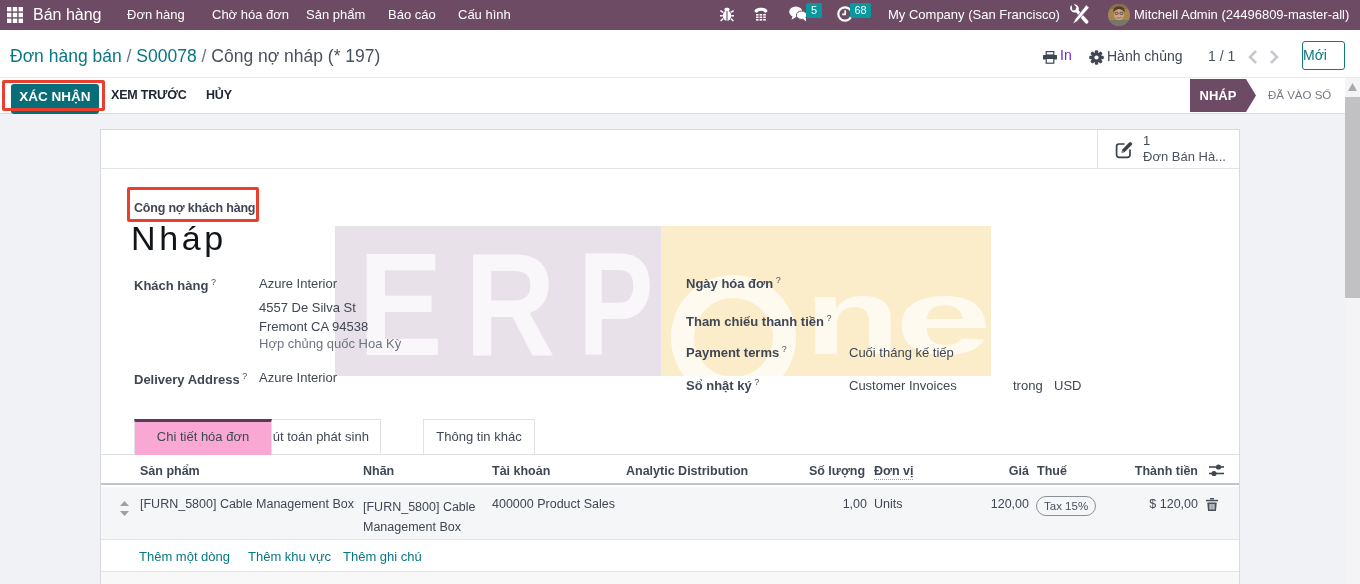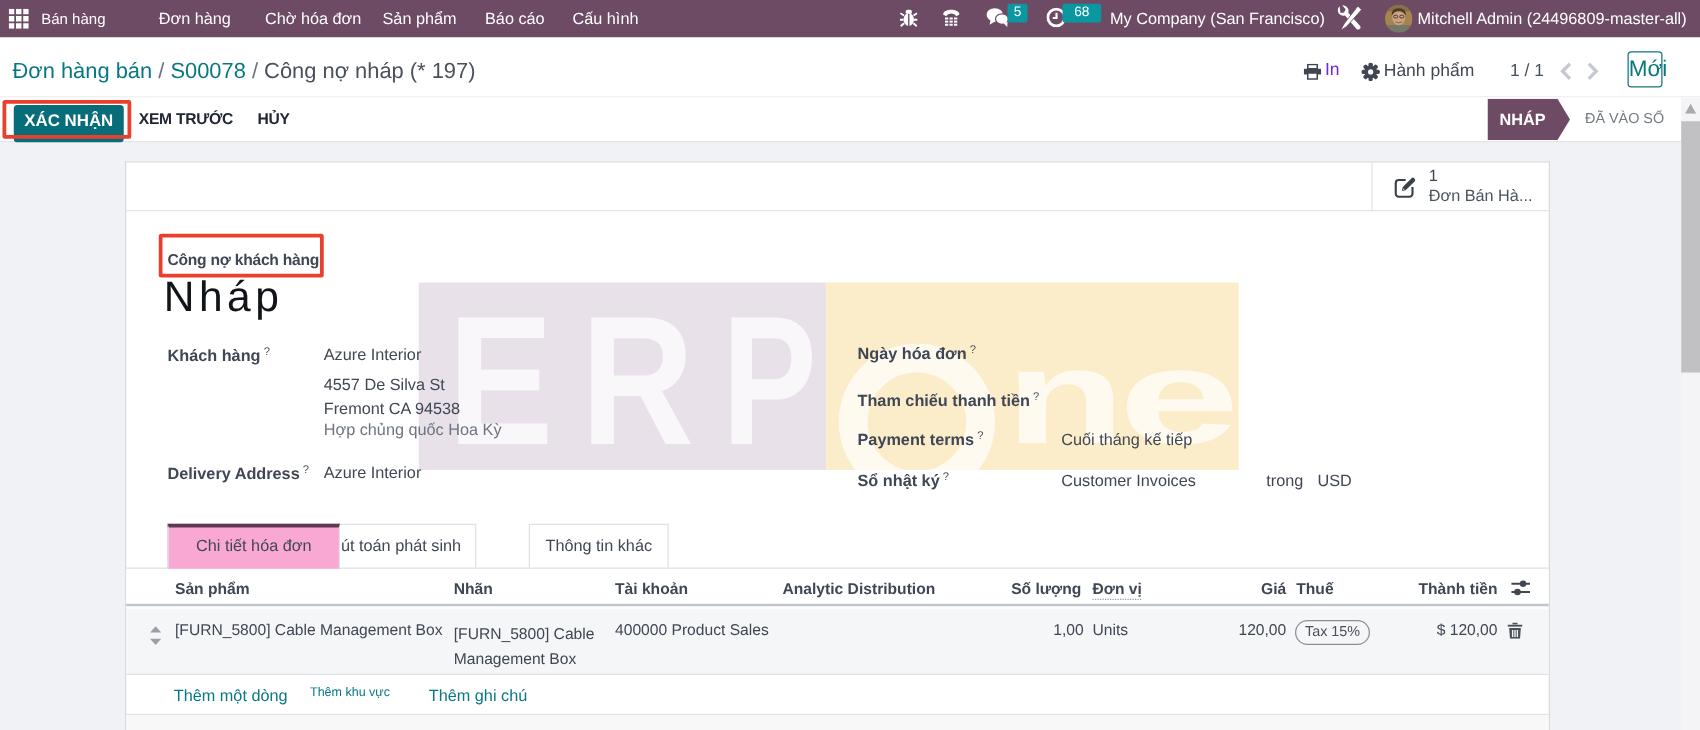--- a/index.html
+++ b/index.html
@@ -45,7 +45,7 @@
         <rect x="11.6" y="11.6" width="4.4" height="4.4"></rect>
     </g>
   </svg>
-  <div class="item" style="left:33px; font-size:12px;">Bán hàng</div>
+  <div class="item" style="left:33px; font-size:16px;">Bán hàng</div>
   <div class="item" style="left:127px;font-size:13px;">Đơn hàng</div>
   <div class="item" style="left:212px;font-size:13px;">Chờ hóa đơn</div>
   <div class="item" style="left:306px;font-size:13px;">Sản phẩm</div>

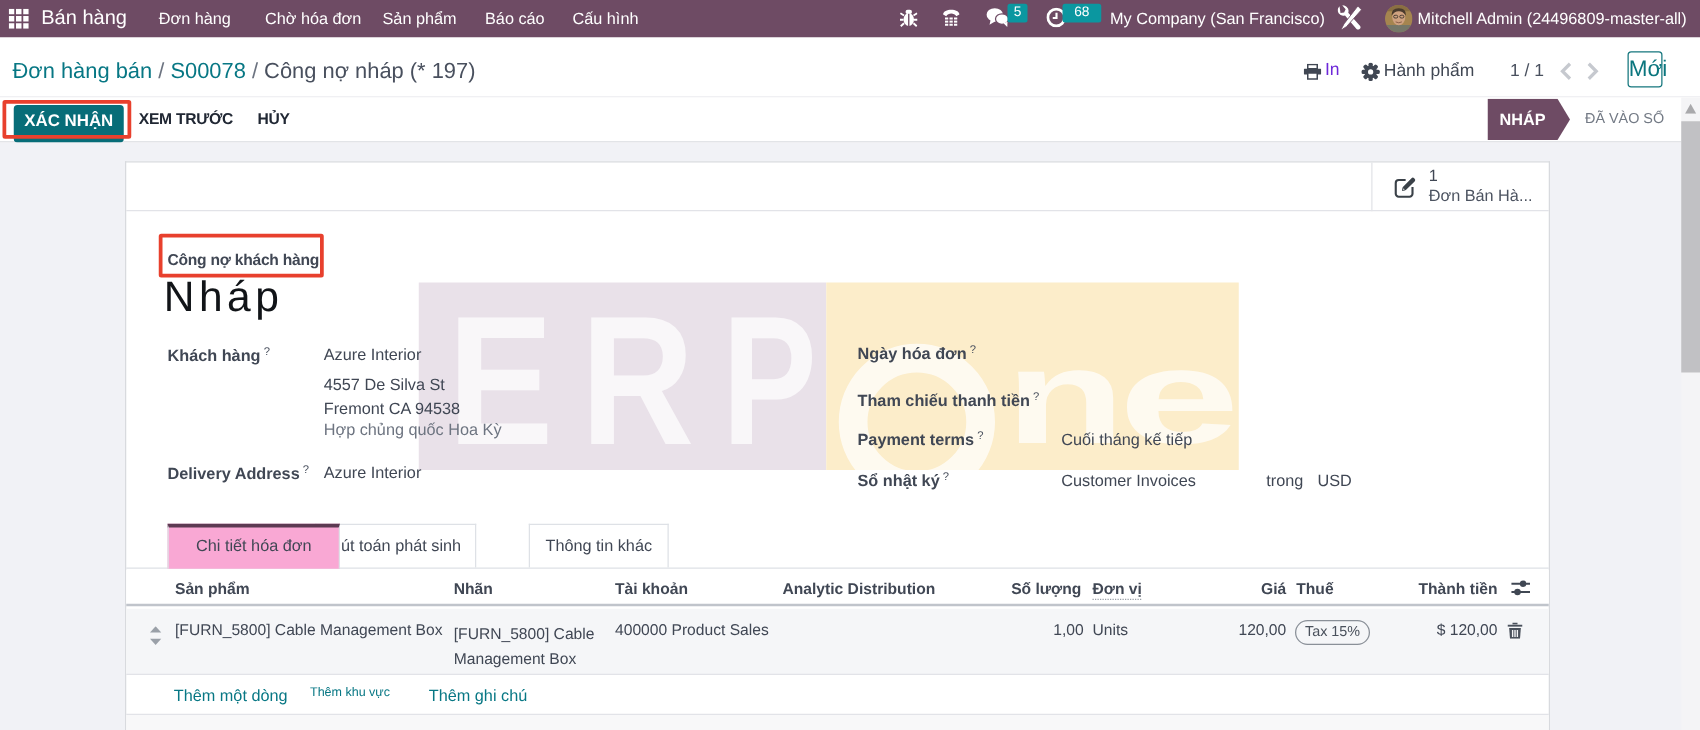--- a/index.html
+++ b/index.html
@@ -97,7 +97,7 @@
     <circle cx="8" cy="8" r="6.7" fill="none" stroke="#fff" stroke-width="2.2"></circle>
     <path d="M8.2 4.2 V8.4 H5.2" stroke="#fff" stroke-width="1.7" fill="none"></path>
   </svg>
-  <div class="abs" style="left:850px;top:3px;width:31px;height:15px;background:#0b97a0;color:#fff;font-size:11px;line-height:15px;text-align:center;border-radius:2px;">68</div>
+  <div class="abs" style="left:850px;top:3px;width:21px;height:15px;background:#0b97a0;color:#fff;font-size:11px;line-height:15px;text-align:center;border-radius:2px;">68</div>
 
   <div class="item" style="left:888px;font-size:13px;">My Company (San Francisco)</div>
 

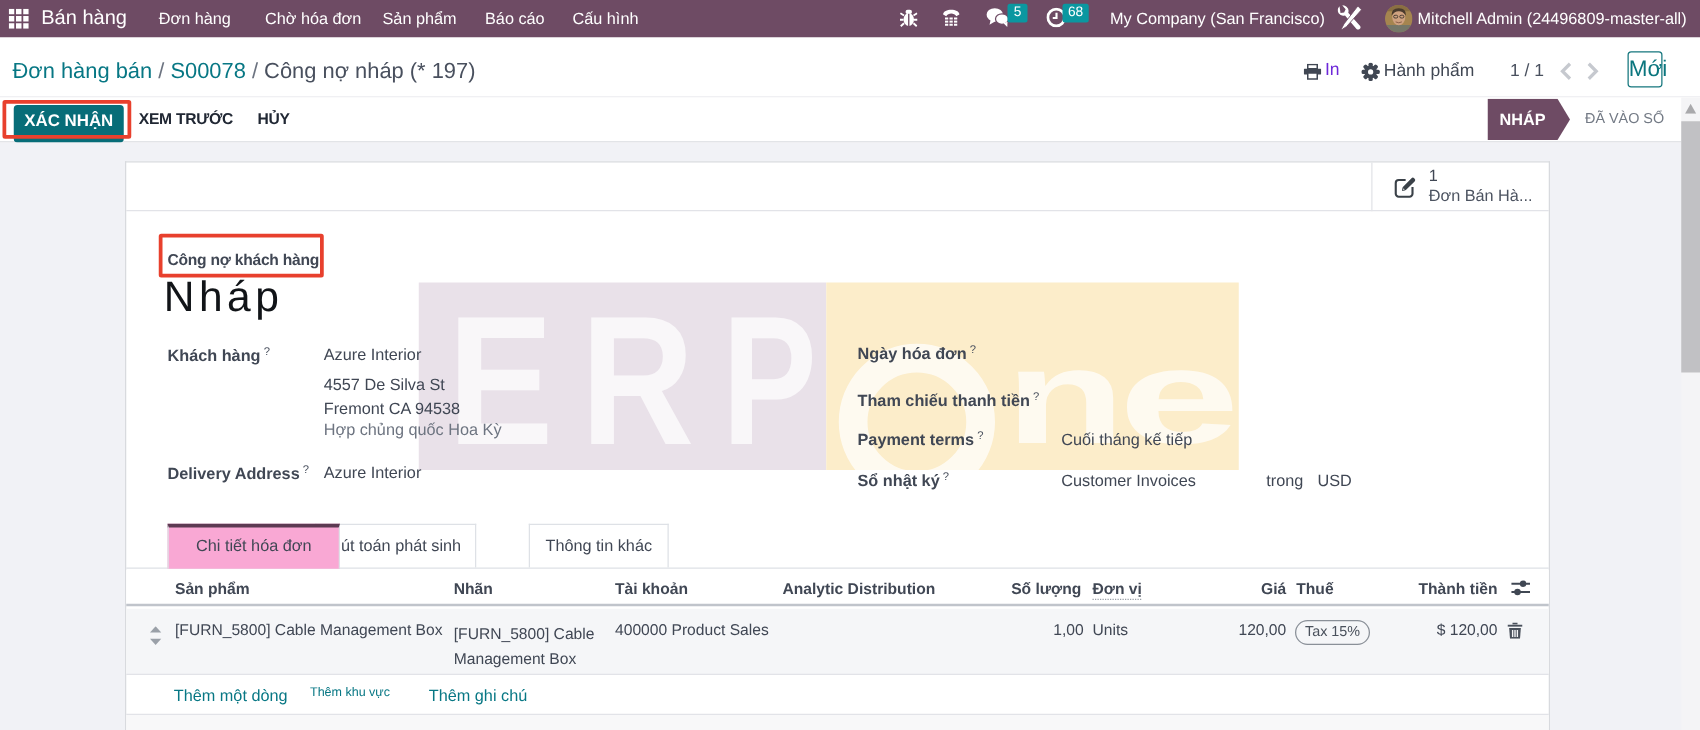--- a/index.html
+++ b/index.html
@@ -150,7 +150,7 @@
       <circle cx="7.5" cy="7.5" r="2.1" fill="#fff"></circle>
     </g>
   </svg>
-  <div class="abs" style="left:1107px;top:18px;font-size:14px;color:#404753;">Hành phẩm</div>
+  <div class="abs" style="left:1107px;top:18px;font-size:14px;color:#404753;">Hành chủng</div>
 
   <div class="abs" style="left:1208px;top:18px;font-size:14px;color:#49505e;">1 / 1</div>
 

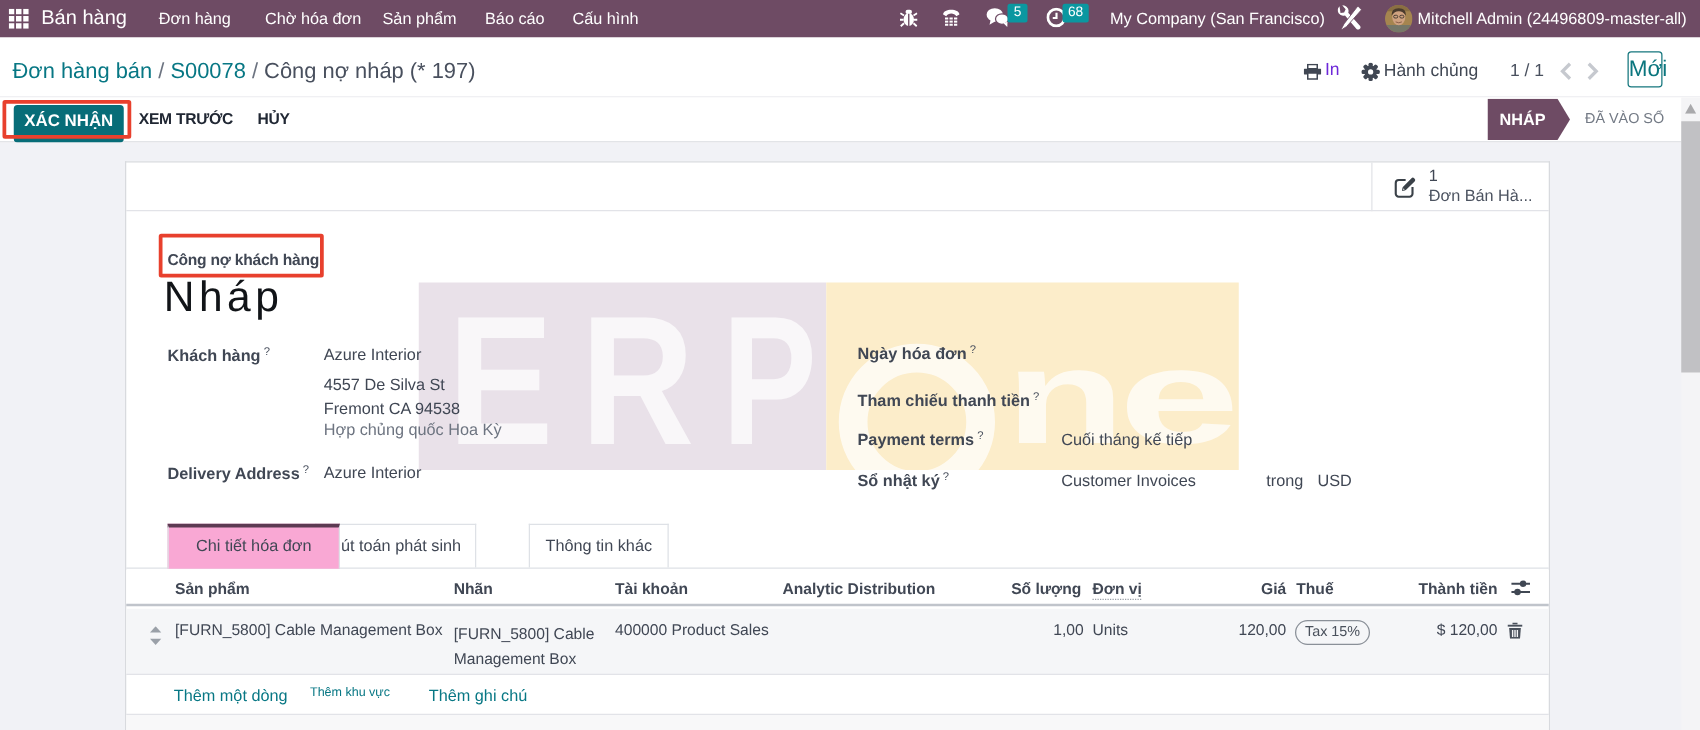--- a/index.html
+++ b/index.html
@@ -161,7 +161,7 @@
     <path d="M3 2 L9 8 L3 14" fill="none" stroke="#c6c9cf" stroke-width="2.6"></path>
   </svg>
 
-  <div class="abs" style="left:1302px;top:11px;width:28px;height:29px;border:1px solid #14767d;border-radius:3px;color:#0b767e;font-size:18px;text-align:right;line-height:27px;">Mới</div>
+  <div class="abs" style="left:1302px;top:11px;width:43px;height:29px;border:1px solid #14767d;border-radius:3px;color:#0b767e;font-size:14px;text-align:left;line-height:27px;">Mới</div>
 </div>
 
 <div id="btnrow" class="abs">

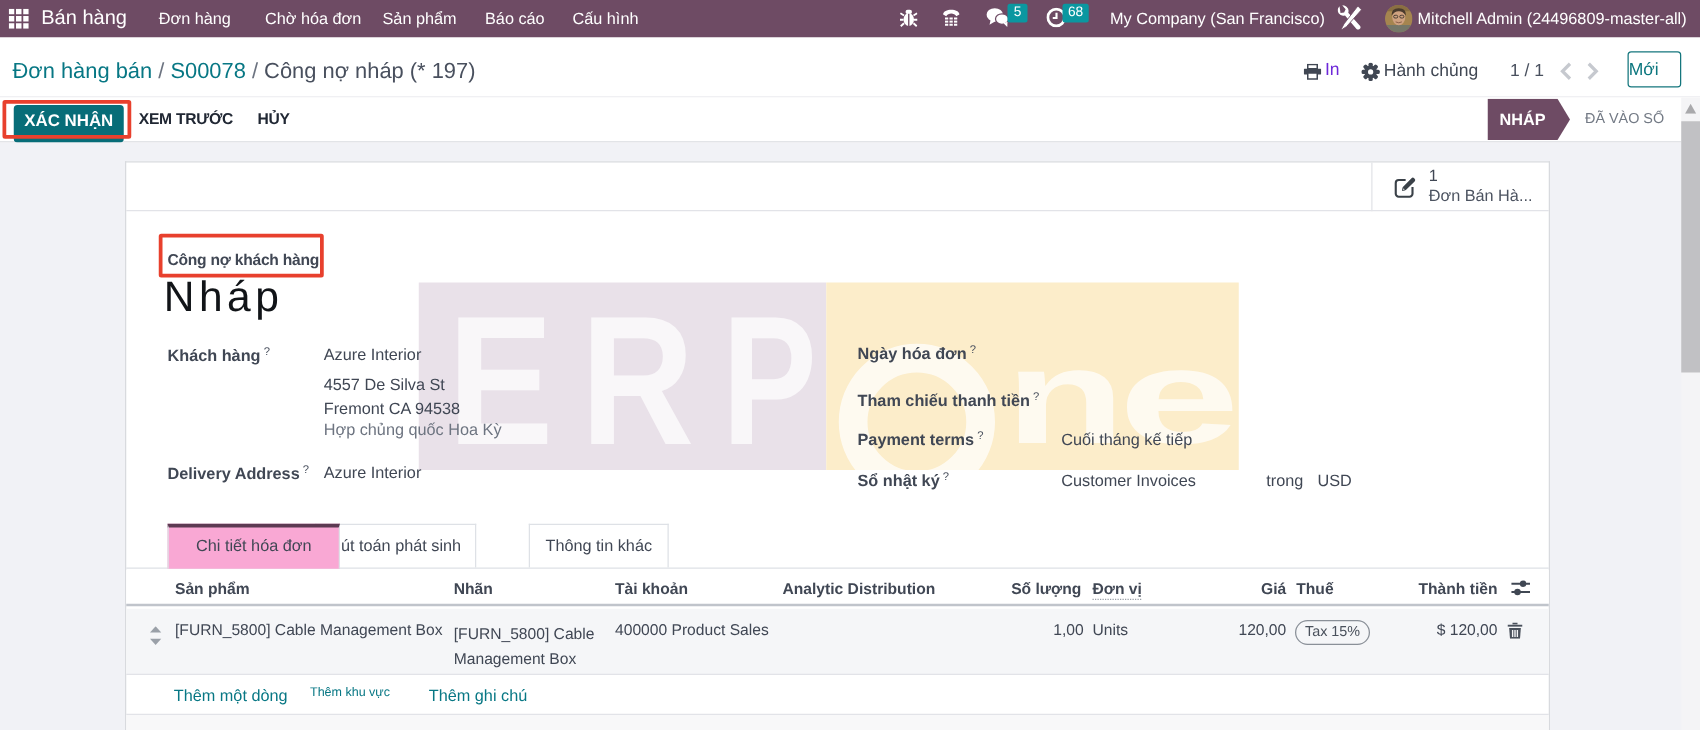--- a/index.html
+++ b/index.html
@@ -278,7 +278,7 @@
     </div>
     <div class="abs" style="left:0;top:410px;width:1138px;height:32px;border-bottom:1px solid #e2e3e8;">
       <div class="abs teal" style="left:38px;top:9px;font-size:13px;">Thêm một dòng</div>
-      <div class="abs teal" style="left:147px;top:9px;font-size:10px;">Thêm khu vực</div>
+      <div class="abs teal" style="left:147px;top:9px;font-size:13px;">Thêm khu vực</div>
       <div class="abs teal" style="left:242px;top:9px;font-size:13px;">Thêm ghi chú</div>
     </div>
     <div class="abs" style="left:0;top:442px;width:1138px;height:13px;background:#f8f8f9;"></div>

